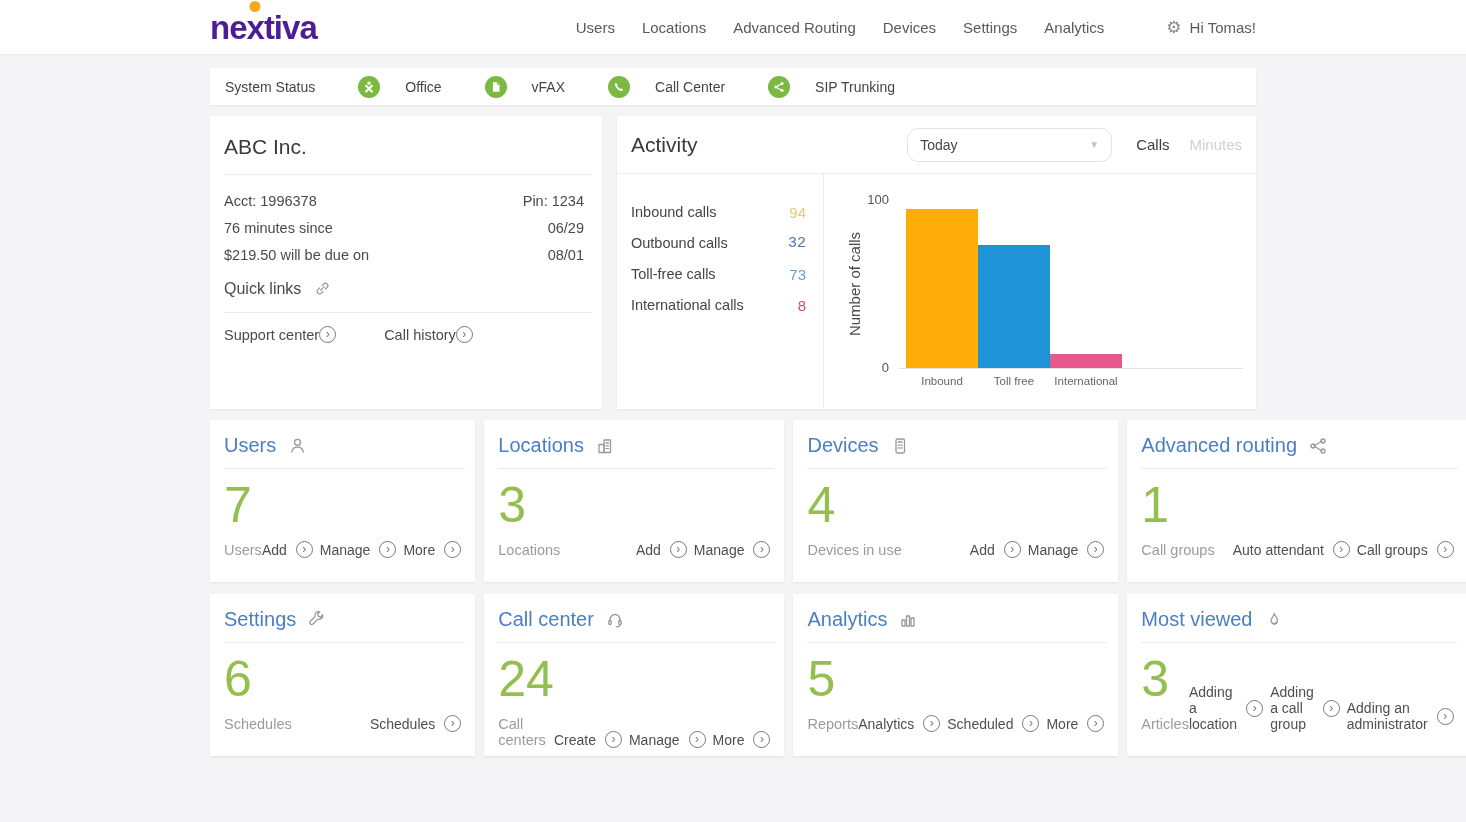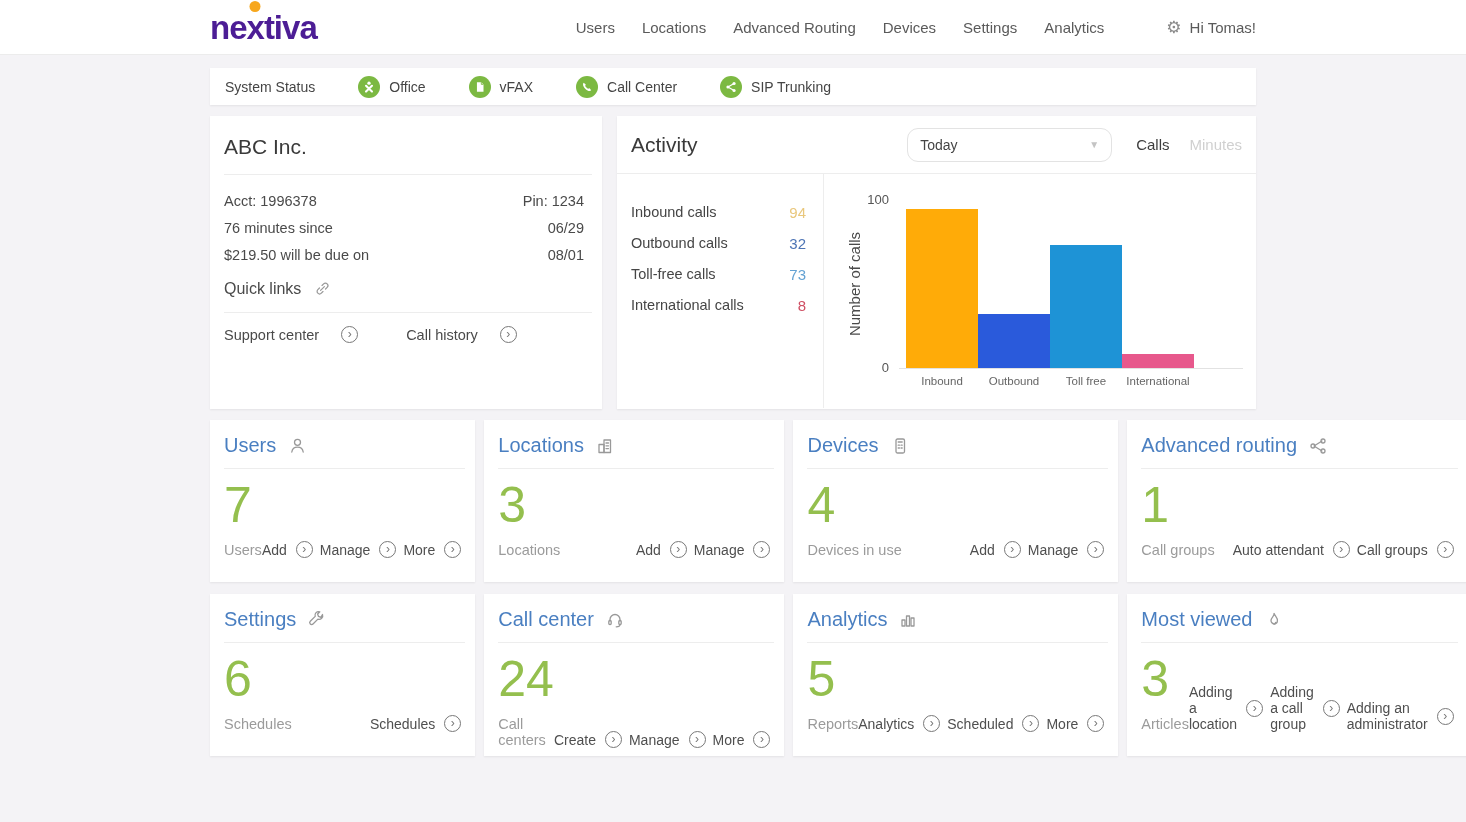--- a/index.html
+++ b/index.html
@@ -24,7 +24,7 @@
   
   .status-bar { margin-top:13px; height:37px; display:flex; align-items:center; padding:0 15px; }
   .status-label { font-size:14px; color:#454545; }
-  .status-item { display:flex; align-items:center; gap:9px; margin-left:43px; font-size:14px; color:#454545; cursor:pointer; }
+  .status-item { display:flex; align-items:center; gap:25px; margin-left:43px; font-size:14px; color:#454545; cursor:pointer; }
   .status-icon { width:22px; height:22px; border-radius:50%; background:#7cb942; display:flex; align-items:center; justify-content:center; flex:none; }
   .status-icon svg { width:14px; height:14px; }
 

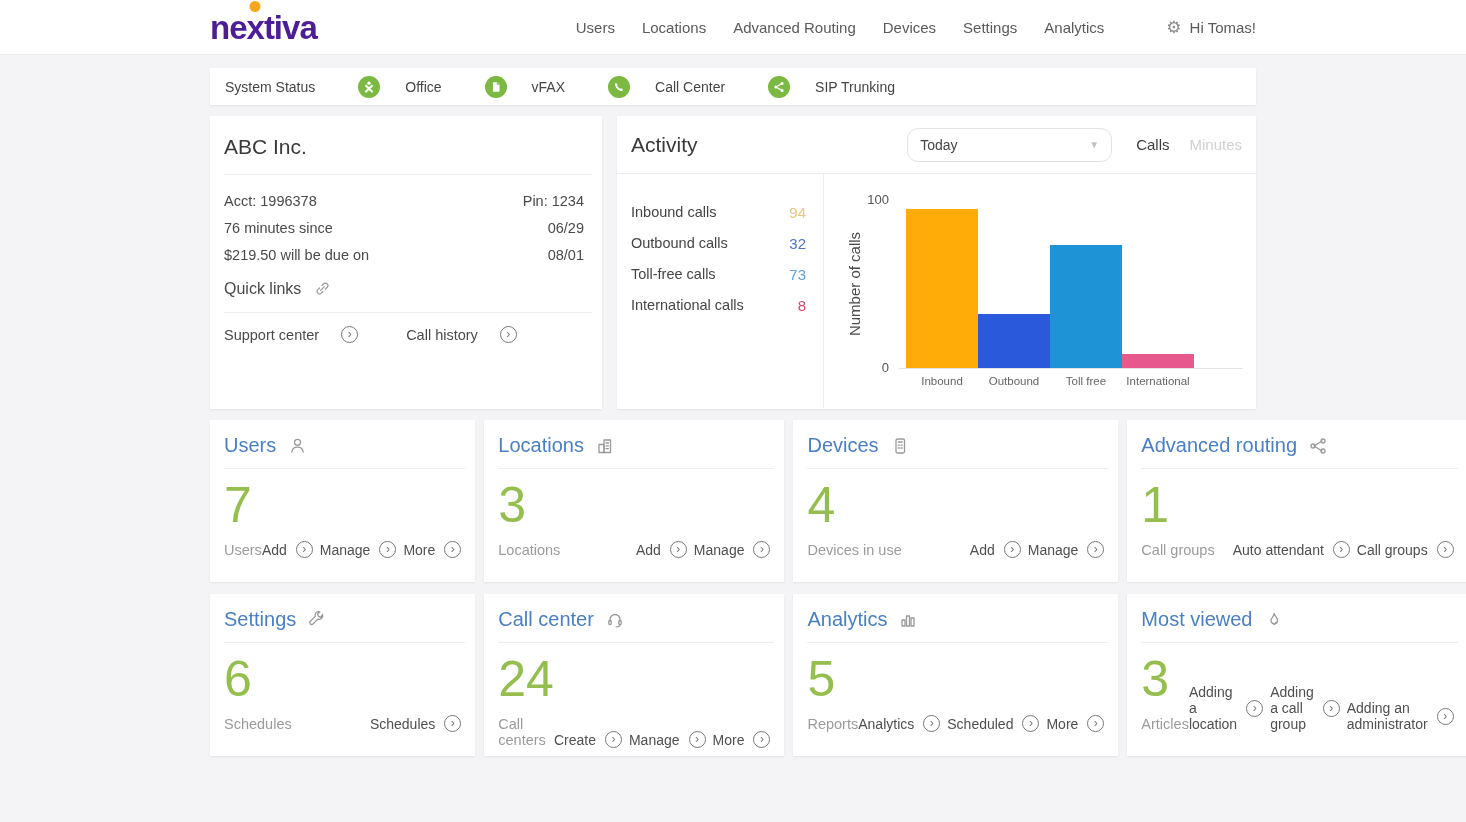--- a/index.html
+++ b/index.html
@@ -208,7 +208,7 @@
             </div>
             <div class="stat-row">
               <span class="stat-name">Outbound calls</span>
-              <span class="stat-val" style="color: rgb(77, 116, 181);">32</span>
+              <span class="stat-val" style="color: rgb(77, 116, 181); font-family: Liberation Mono, monospace;">32</span>
             </div>
             <div class="stat-row">
               <span class="stat-name">Toll-free calls</span>

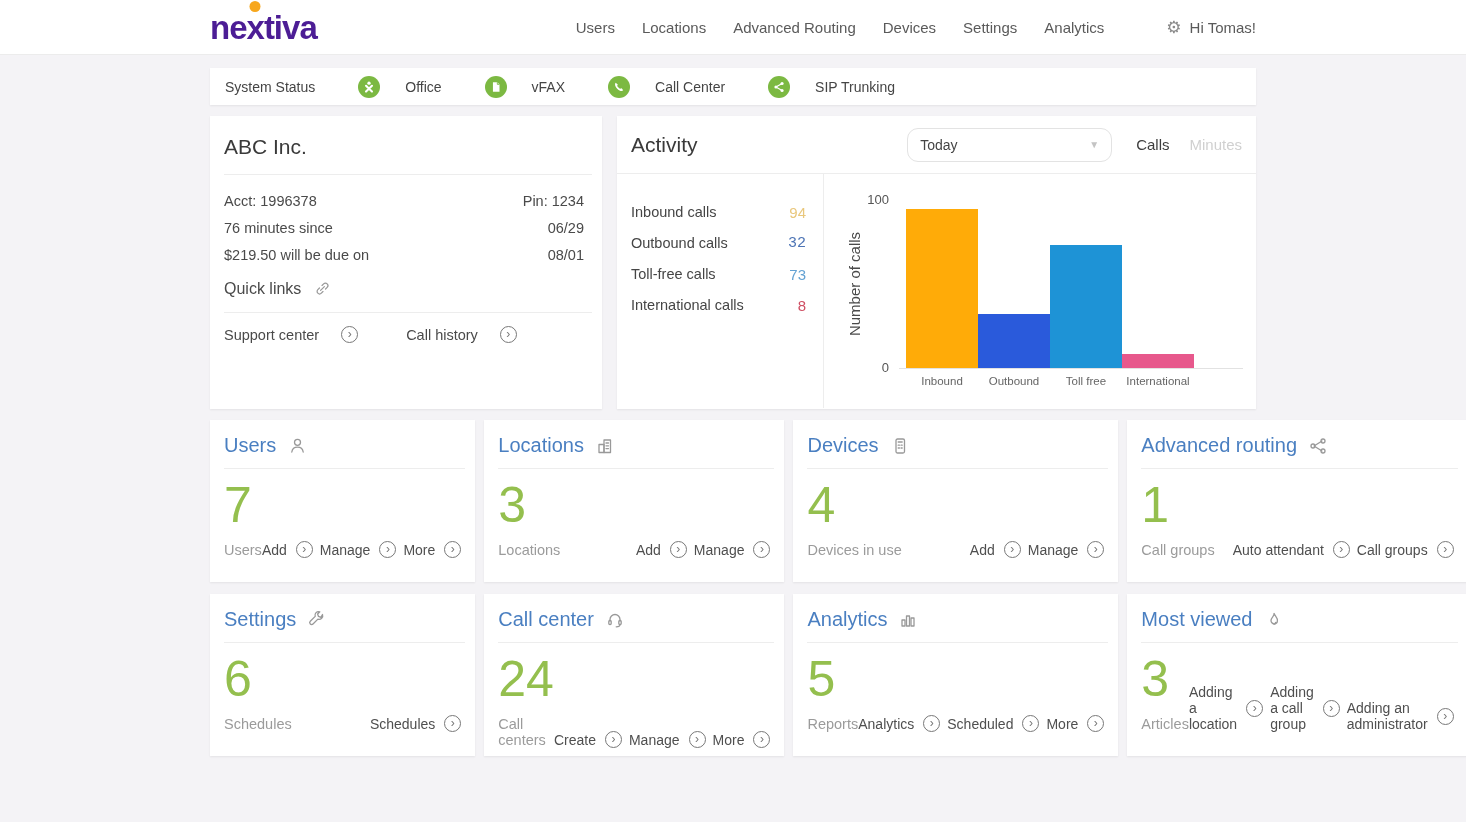--- a/index.html
+++ b/index.html
@@ -39,7 +39,7 @@
   .abc-row { display:flex; justify-content:space-between; font-size:14.5px; color:#4a4a4a; line-height:27px; }
   .quick-links { display:flex; align-items:center; gap:12px; padding:10px 14px 14px; font-size:16px; color:#4a4a4a; cursor:pointer; }
   .support-row { display:flex; align-items:center; gap:48px; padding:13px 14px; }
-  .link-item { display:flex; align-items:center; gap:22px; font-size:14.5px; color:#4a4a4a; cursor:pointer; }
+  .link-item { display:flex; align-items:center; gap:0; font-size:14.5px; color:#4a4a4a; cursor:pointer; }
 
   .circle-arrow { width:17px; height:17px; border:1.5px solid #787878; border-radius:50%; color:#787878; display:inline-flex; align-items:center; justify-content:center; font-size:12px; line-height:1; padding-bottom:1px; flex:none; }
 

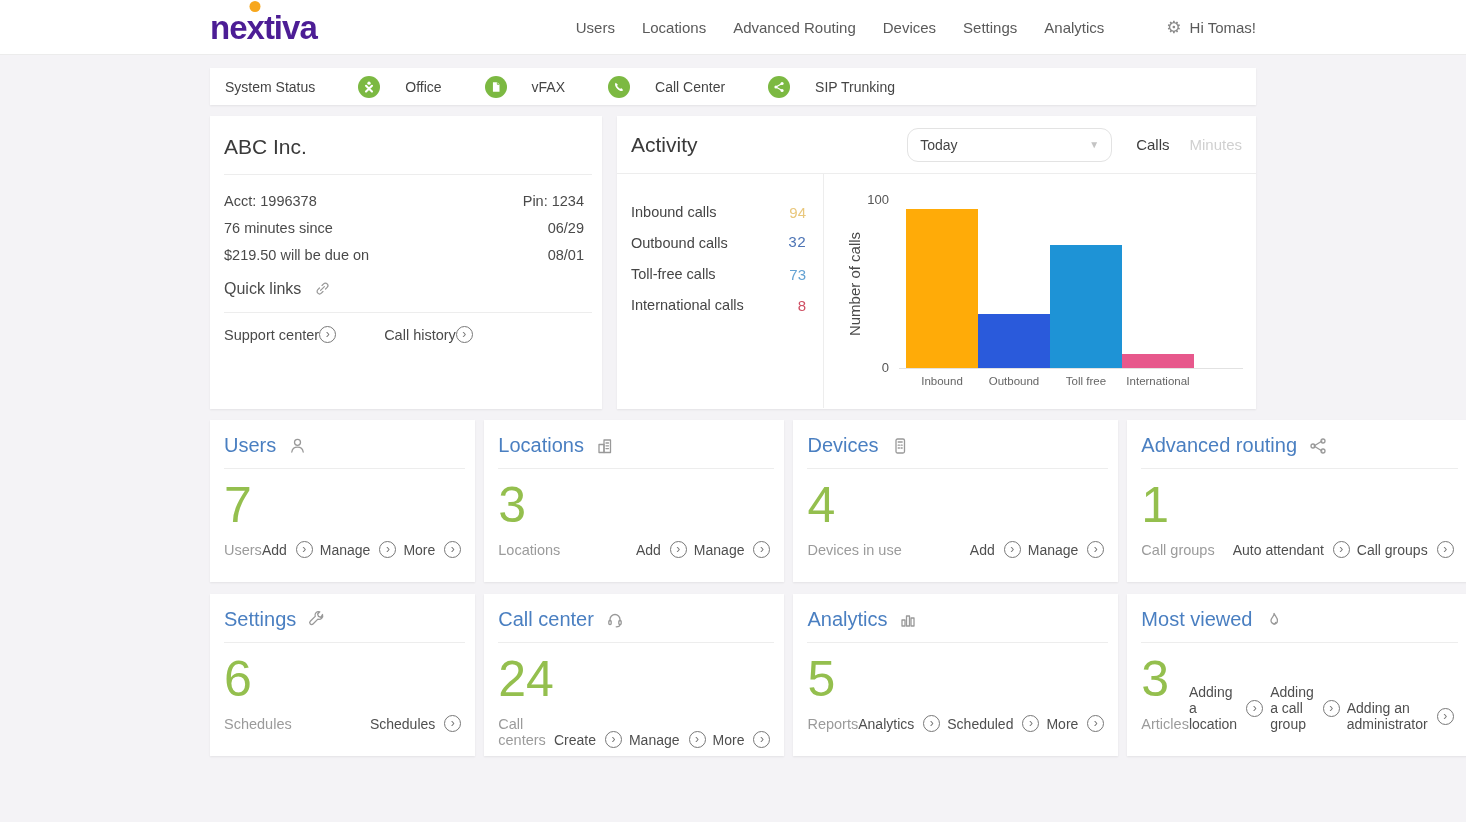--- a/index.html
+++ b/index.html
@@ -230,10 +230,6 @@
                   <span class="bar-label">Inbound</span>
                 </div>
                 <div class="bar-col">
-                  <div class="bar" style="height: 32%; background: rgb(42, 90, 219);"></div>
-                  <span class="bar-label">Outbound</span>
-                </div>
-                <div class="bar-col">
                   <div class="bar" style="height: 73%; background: rgb(30, 147, 214);"></div>
                   <span class="bar-label">Toll free</span>
                 </div>

